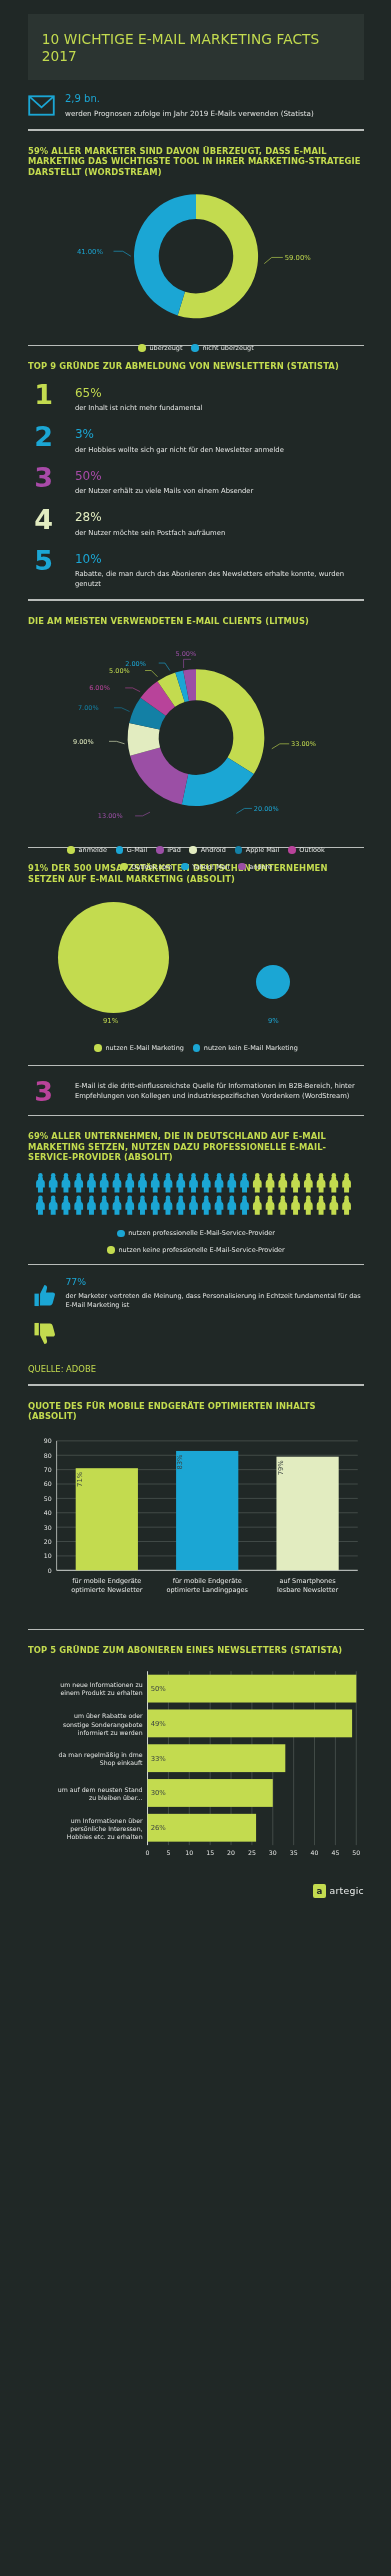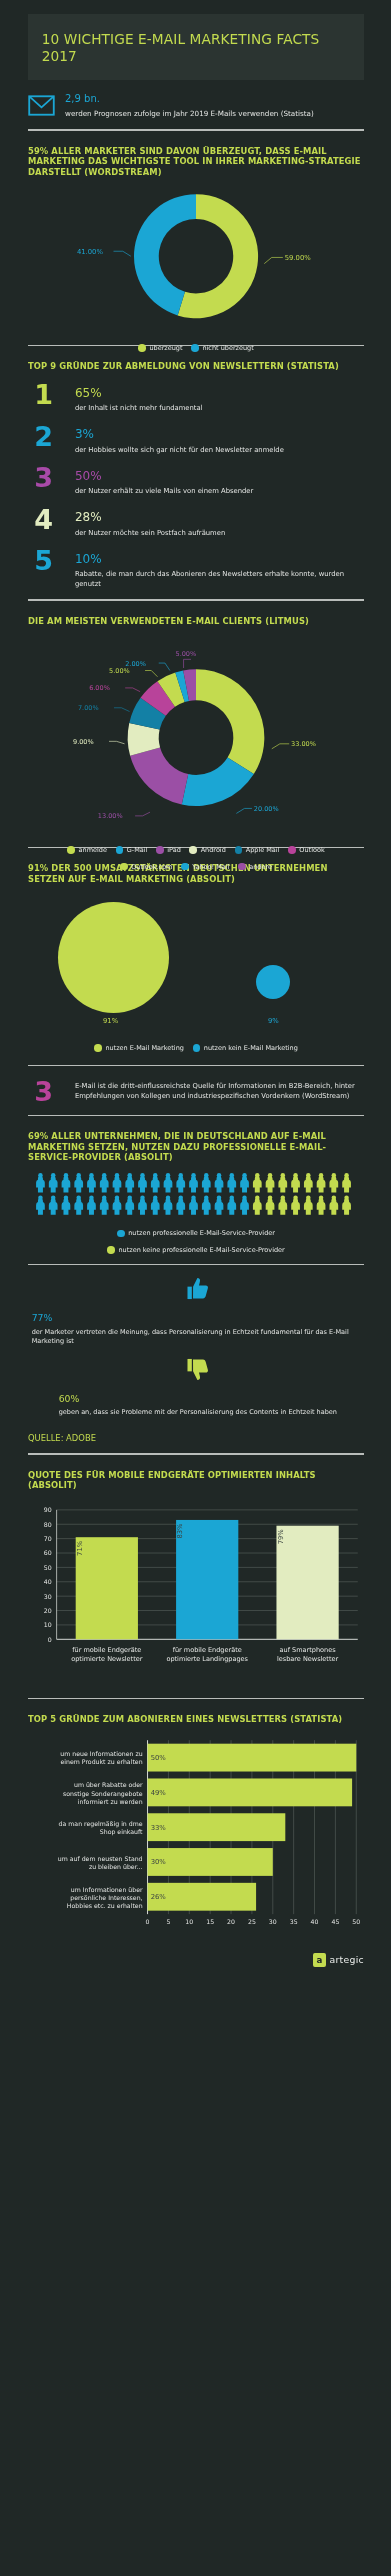--- a/index.html
+++ b/index.html
@@ -34,7 +34,7 @@
   .bub{position:absolute;border-radius:50%;}
   .bub-lab{position:absolute;font-size:6.8px;}
   
-  .thumb-row{display:flex;align-items:center;gap:8.7px;margin:11.2px 0 0 0;padding-left:3.7px;flex-direction:column;}
+  .thumb-row{display:flex;align-items:flex-end;gap:8.7px;margin:11.2px 0 0 0;padding-left:3.7px;}
   .thumb-ico{flex:0 0 auto;width:25px;}
   .thumb-body{flex:1 1 auto;}
   .thumb-pct{font-size:9.3px;margin:0 0 4.4px 0;}

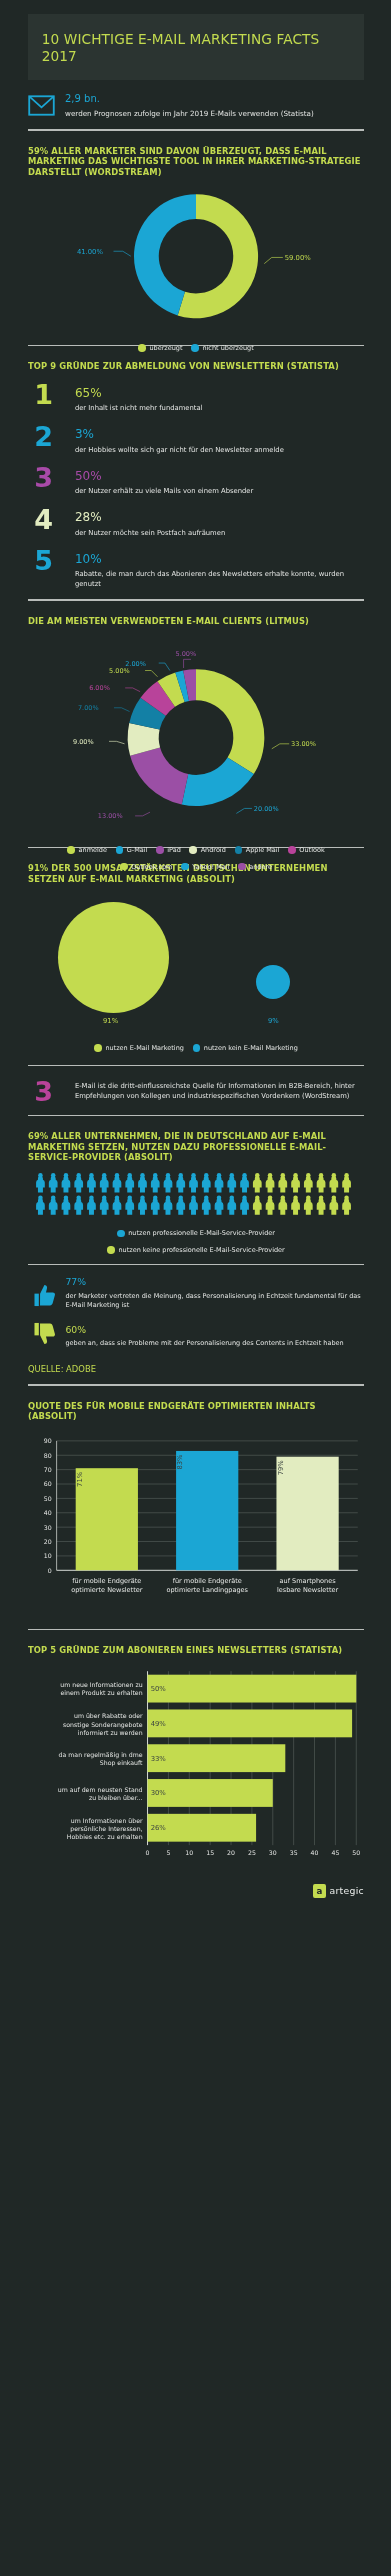--- a/index.html
+++ b/index.html
@@ -418,10 +418,6 @@
             <path d="M13,23 l7,14 c3,0 5,-2 4,-6 l-1.5,-6 h11 c2.5,0 4,-2 3.4,-4.3 l-3.4,-12.5 c-0.5,-2 -2,-4.2 -4.6,-4.2 h-16 z" fill="#c3db4f"></path>
           </svg>
       </div>
-      <div class="thumb-body">
-        <div class="thumb-pct" style="color:#c3db4f">60%</div>
-        <p class="thumb-txt">geben an, dass sie Probleme mit der Personalisierung des Contents in Echtzeit haben</p>
-      </div>
     </div>
     <div class="source">QUELLE: ADOBE</div>
   </div>

